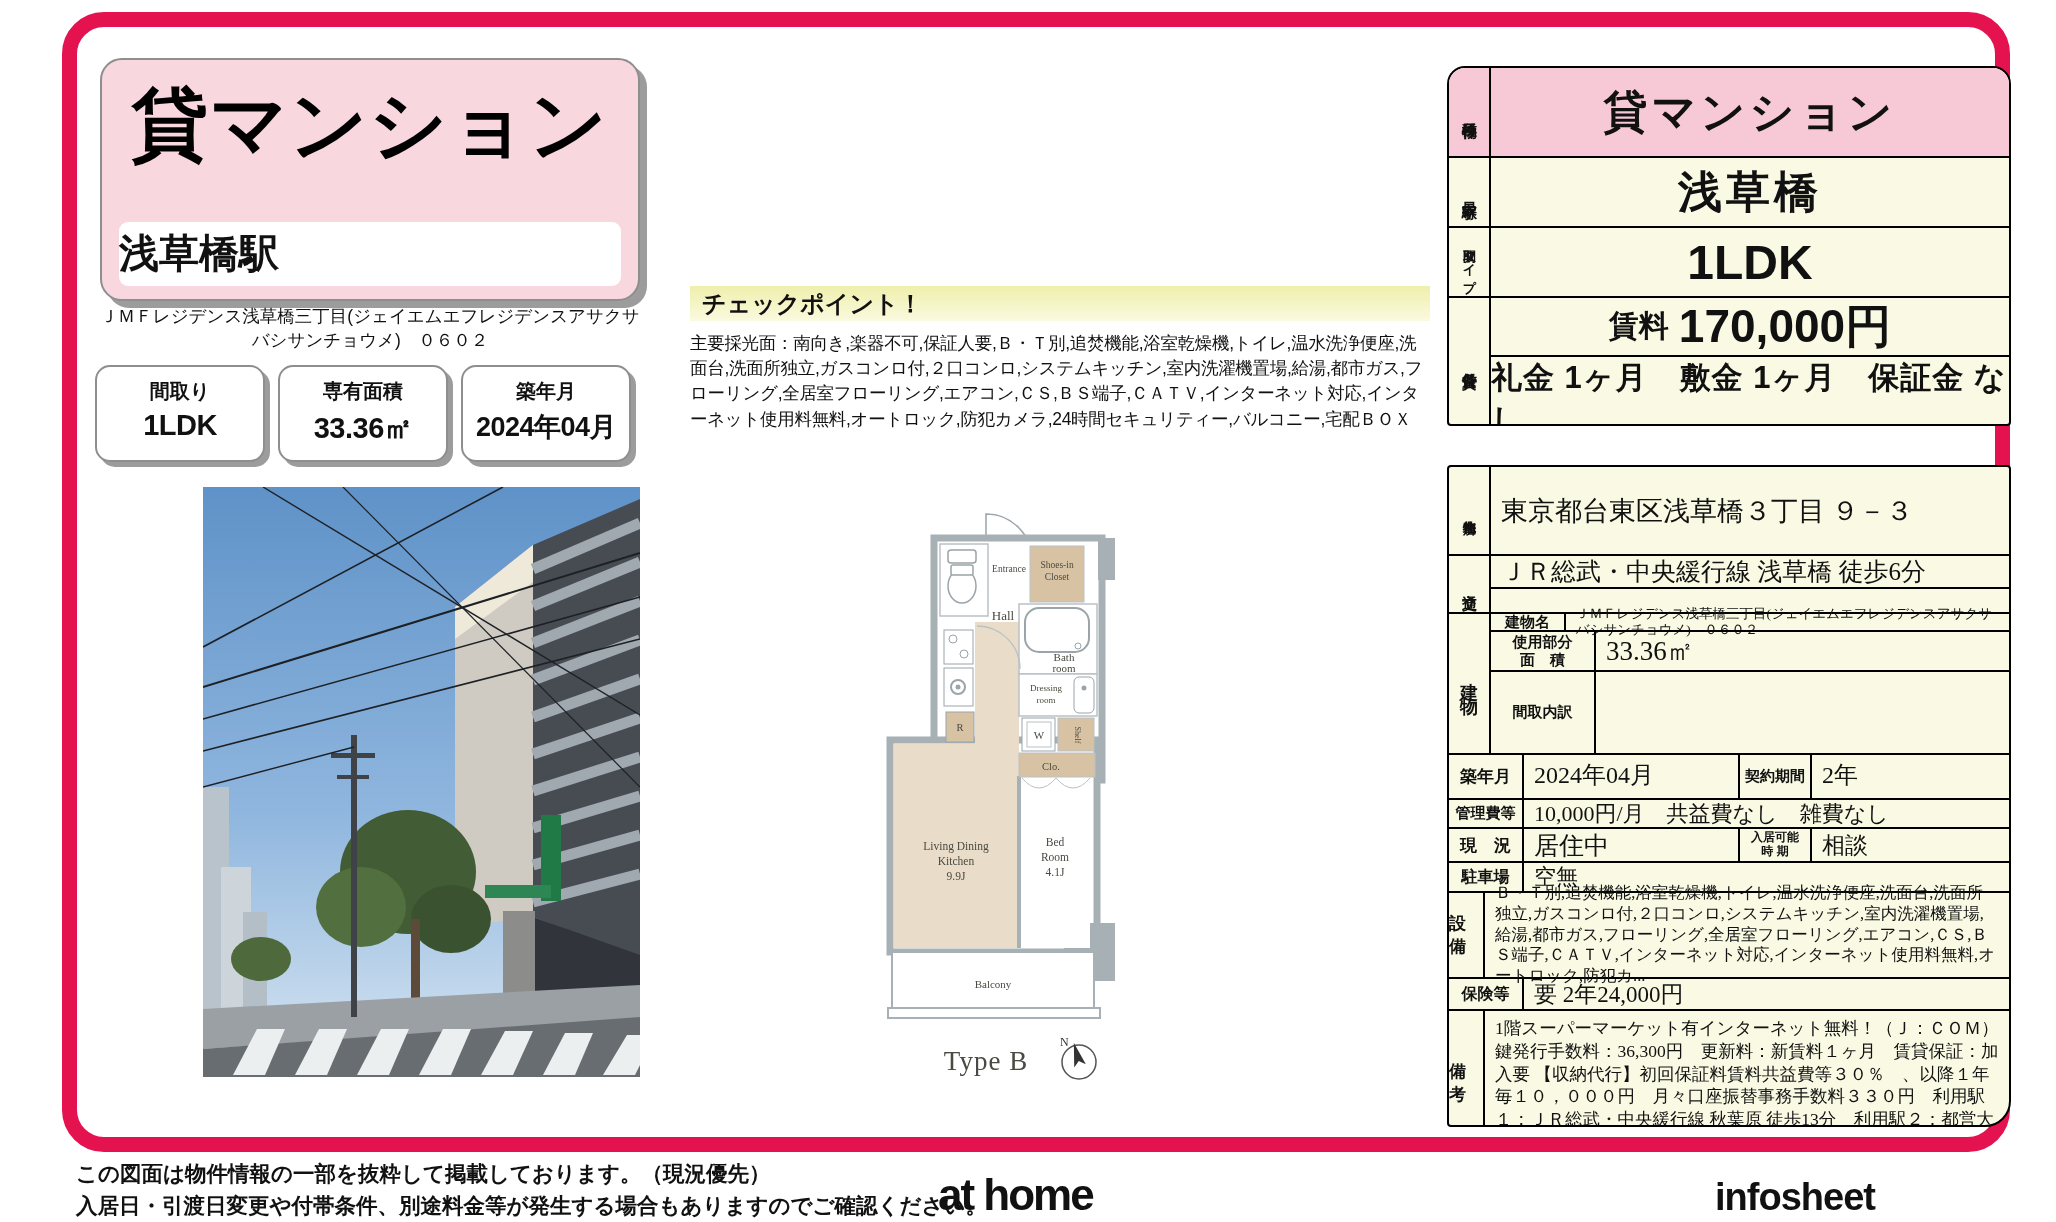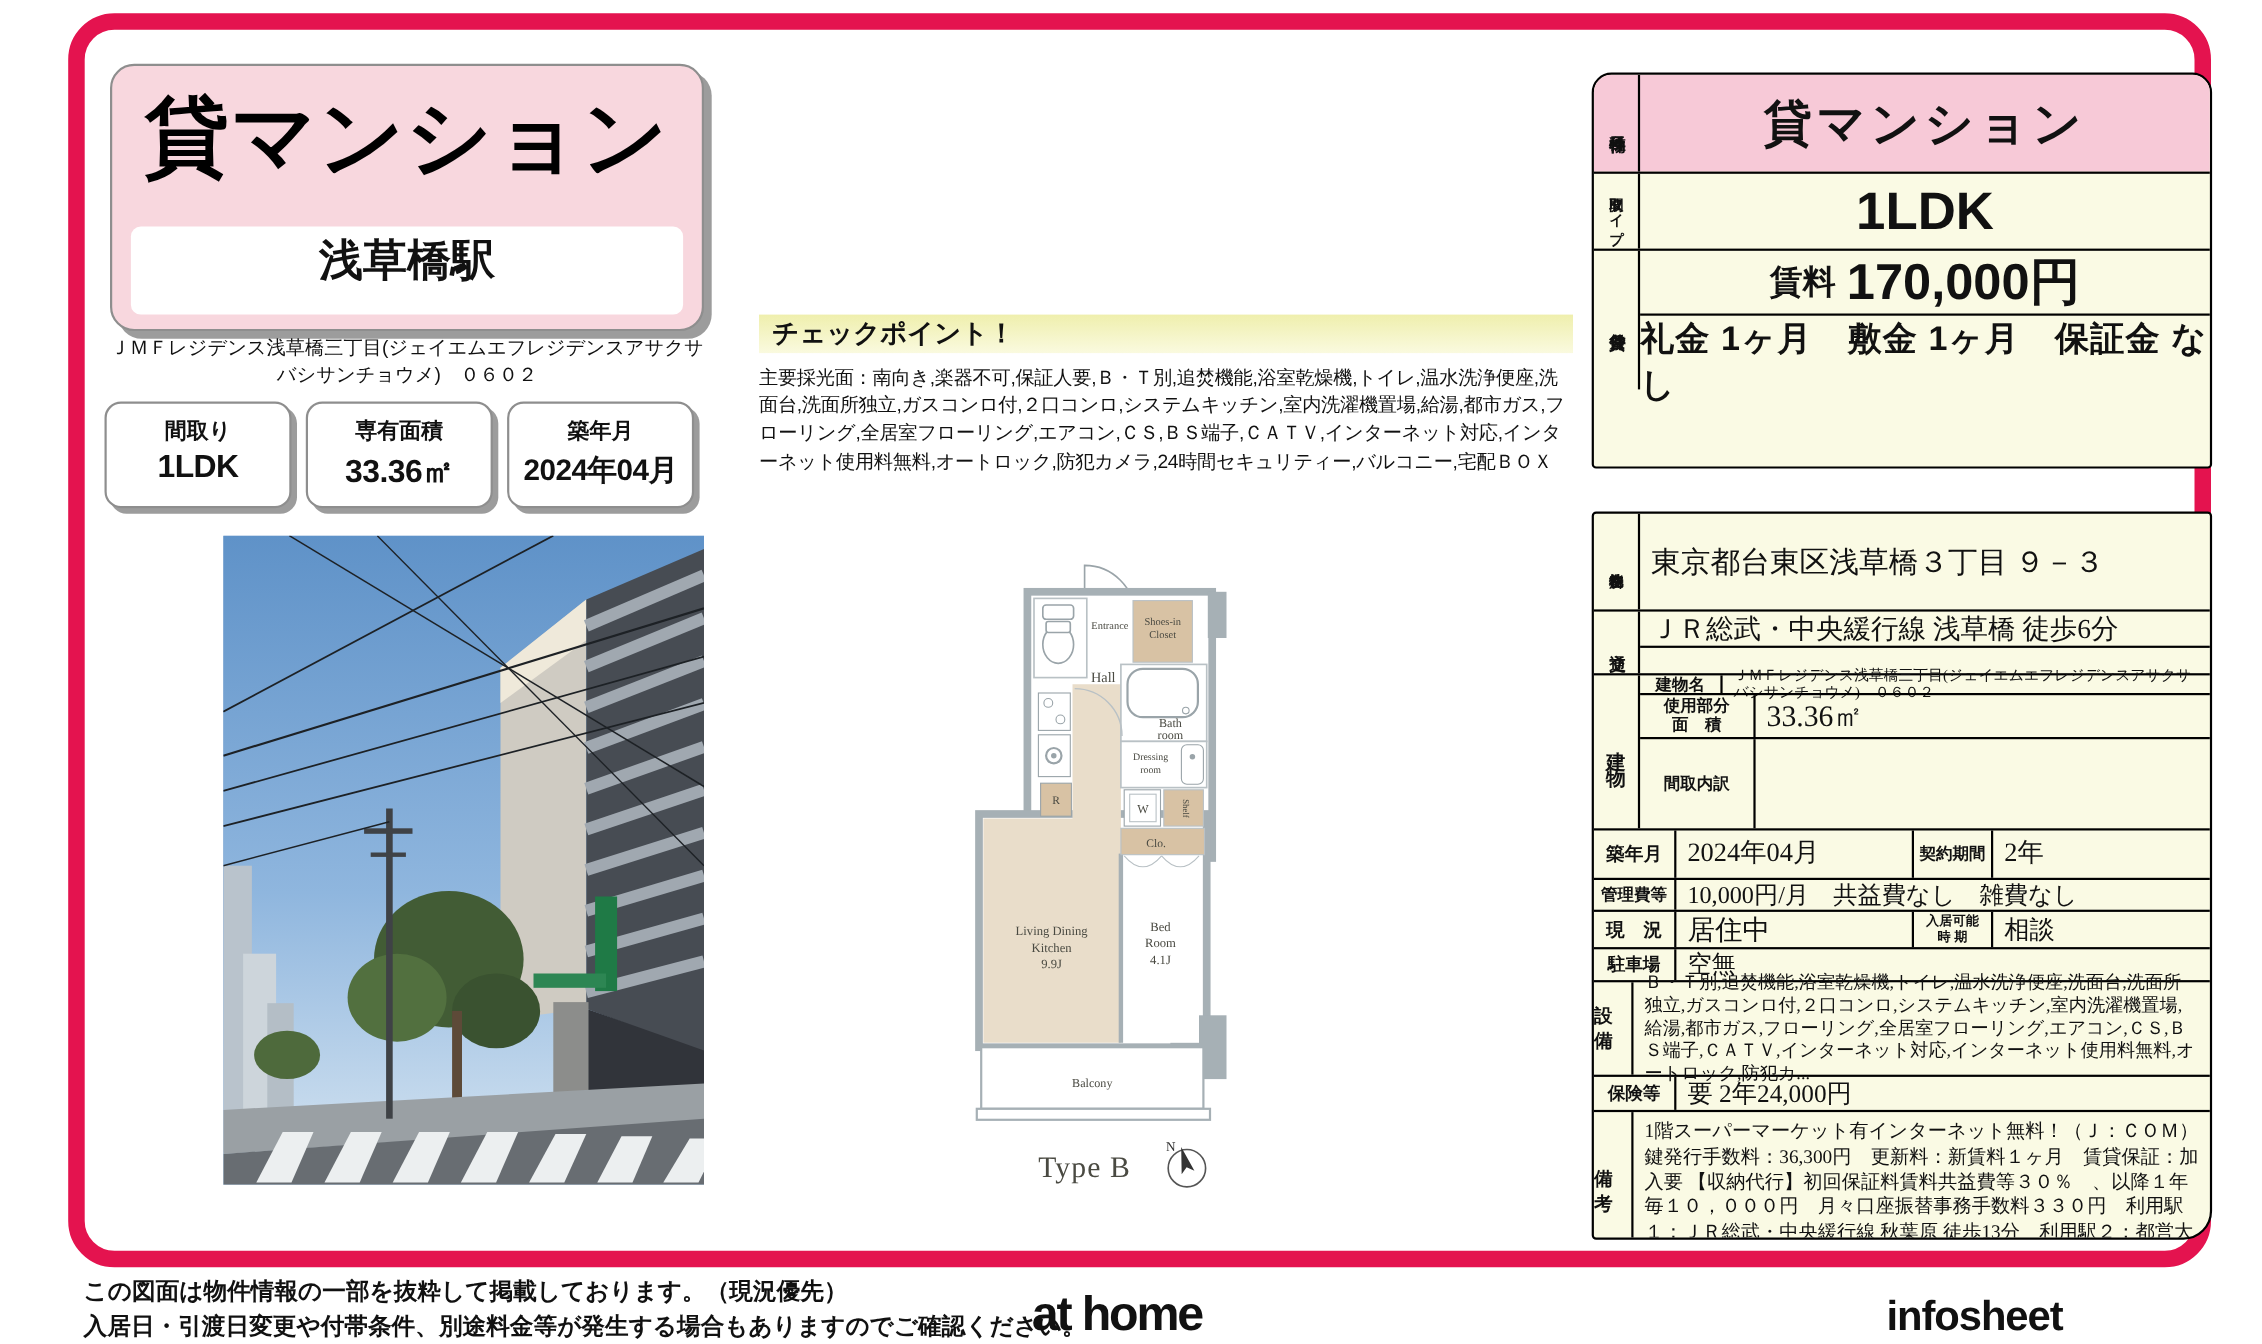--- a/index.html
+++ b/index.html
@@ -261,6 +261,10 @@
     <div class="cell v-big">貸マンション</div>
   </div>
   <div class="row" style="height:70px">
+    <div class="vlab">最寄駅</div>
+    <div class="cell v-big">浅草橋</div>
+  </div>
+  <div class="row" style="height:70px">
     <div class="vlab" style="font-size:13px; letter-spacing:0">間取タイプ</div>
     <div class="cell" style="font-size:48px;font-weight:900">1LDK</div>
   </div>

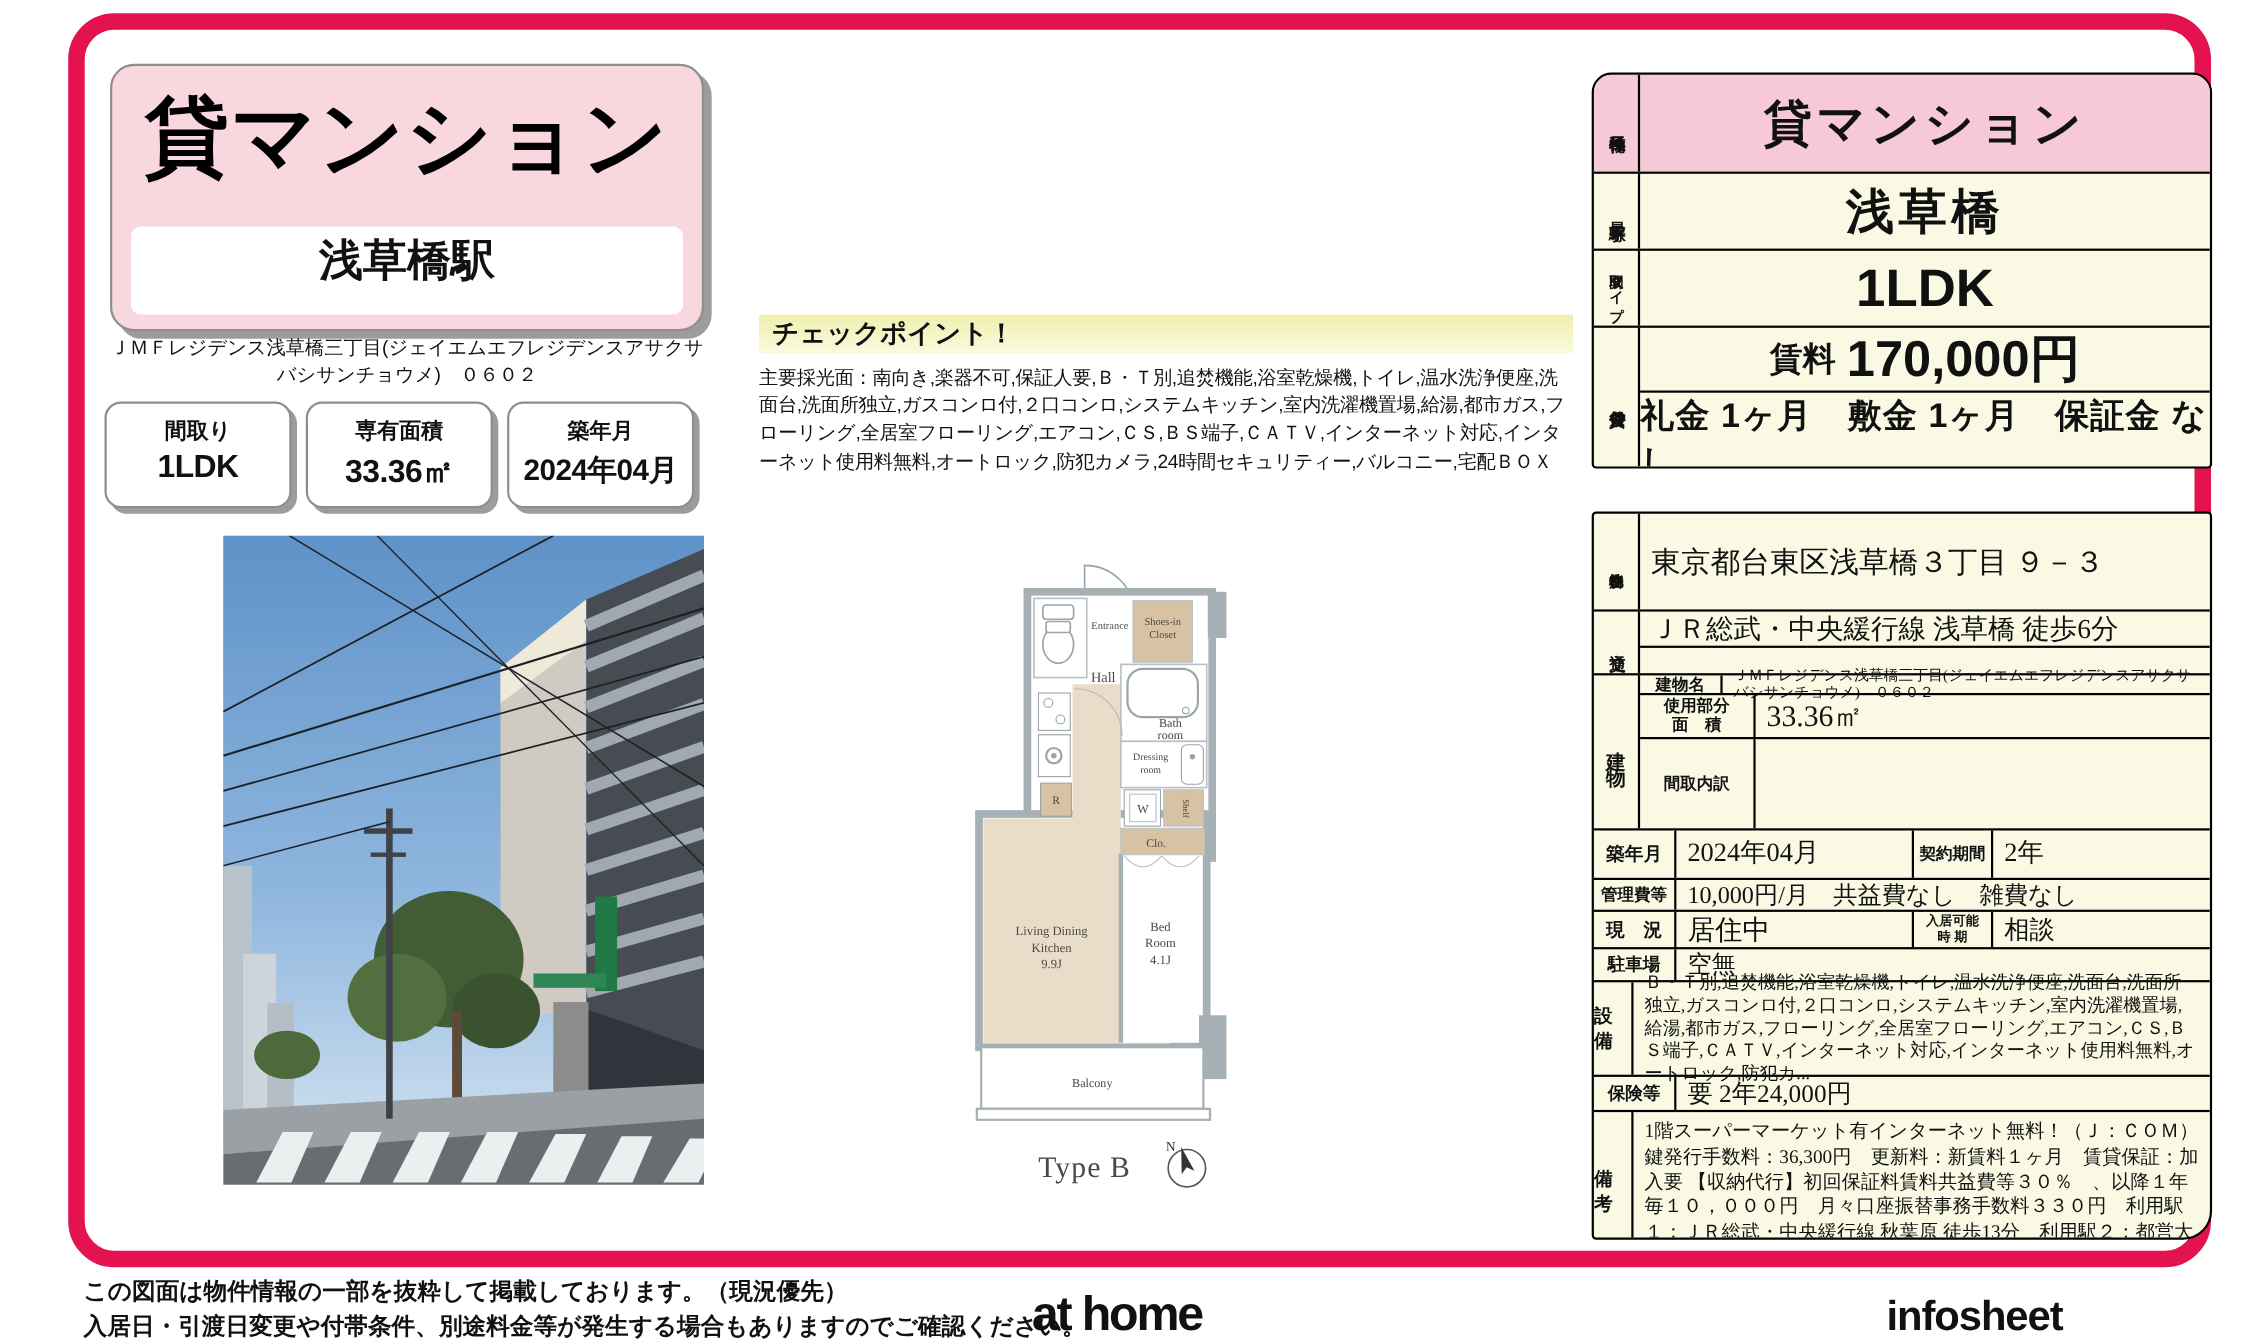--- a/index.html
+++ b/index.html
@@ -16,8 +16,8 @@
       box-shadow:7px 7px 0 #9c9c9c; }
   .title-card h1 { font-size:77px; font-weight:900; letter-spacing:1px; text-align:center;
       margin-top:14px; color:#000; }
-  .station-banner { position:absolute; left:17px; right:17px; bottom:13px; height:80px;
-      background:#ffffff; border-radius:9px; text-align:center; line-height:62px;
+  .station-banner { position:absolute; left:17px; right:17px; bottom:13px; height:64px;
+      background:#ffffff; border-radius:9px; line-height:62px;
       font-size:40px; font-weight:800; }
   .property-name { position:absolute; left:92px; top:305px; width:556px; text-align:center;
       font-size:17.5px; line-height:1.35; font-weight:500; }

